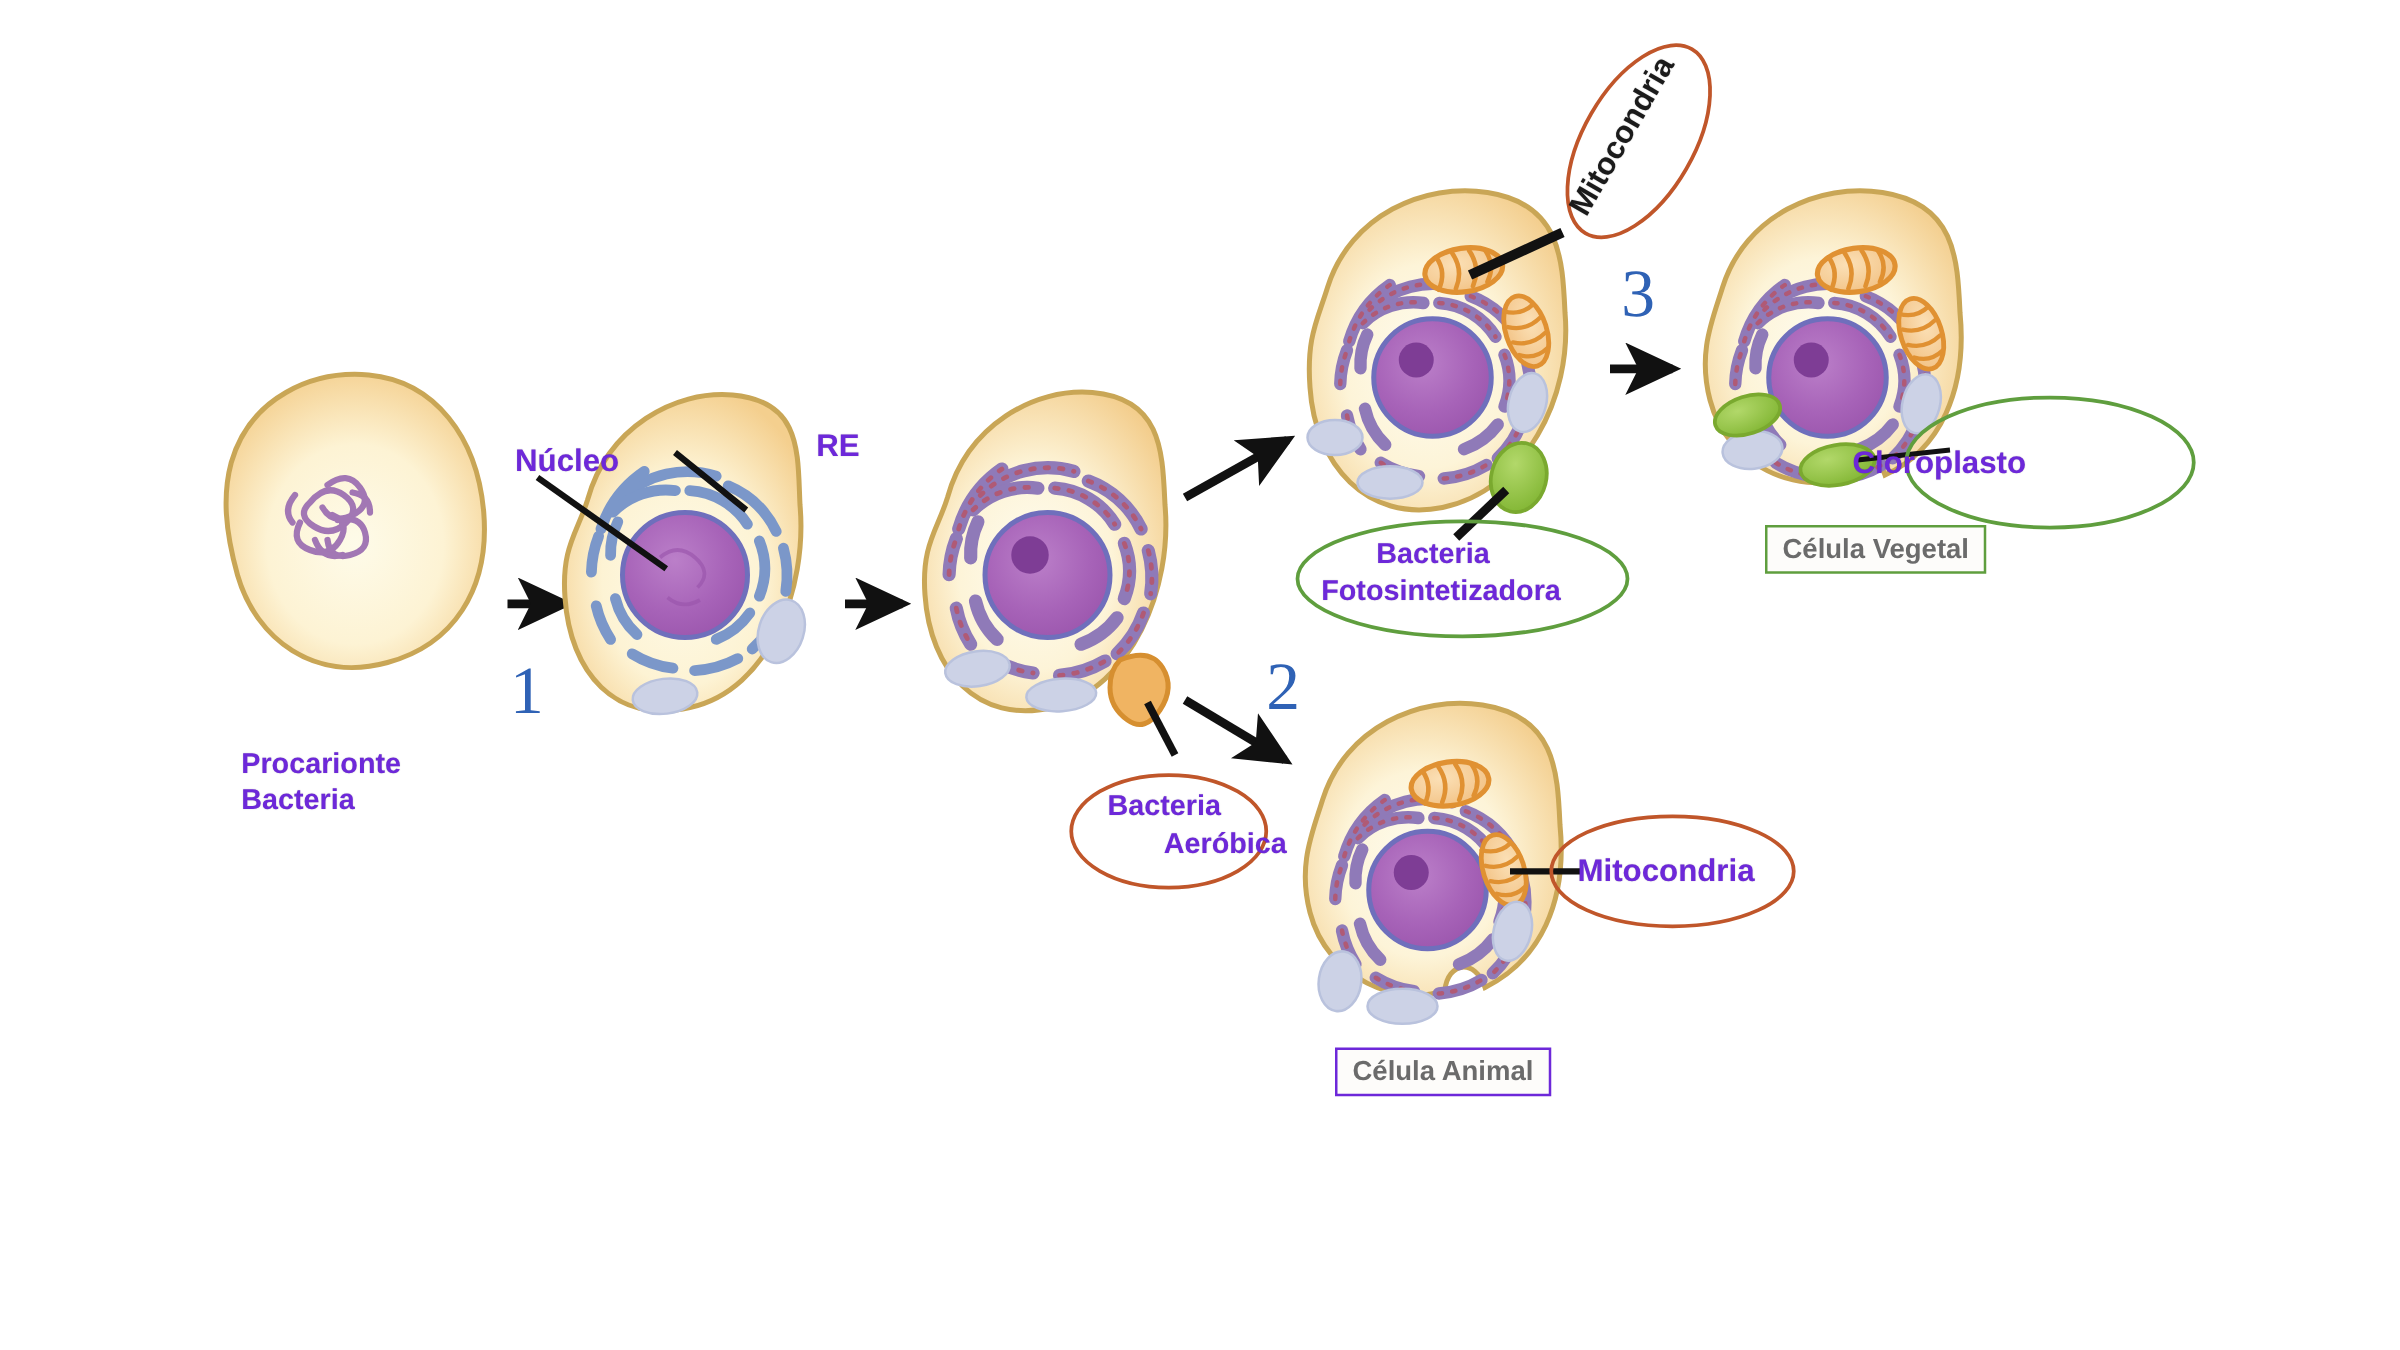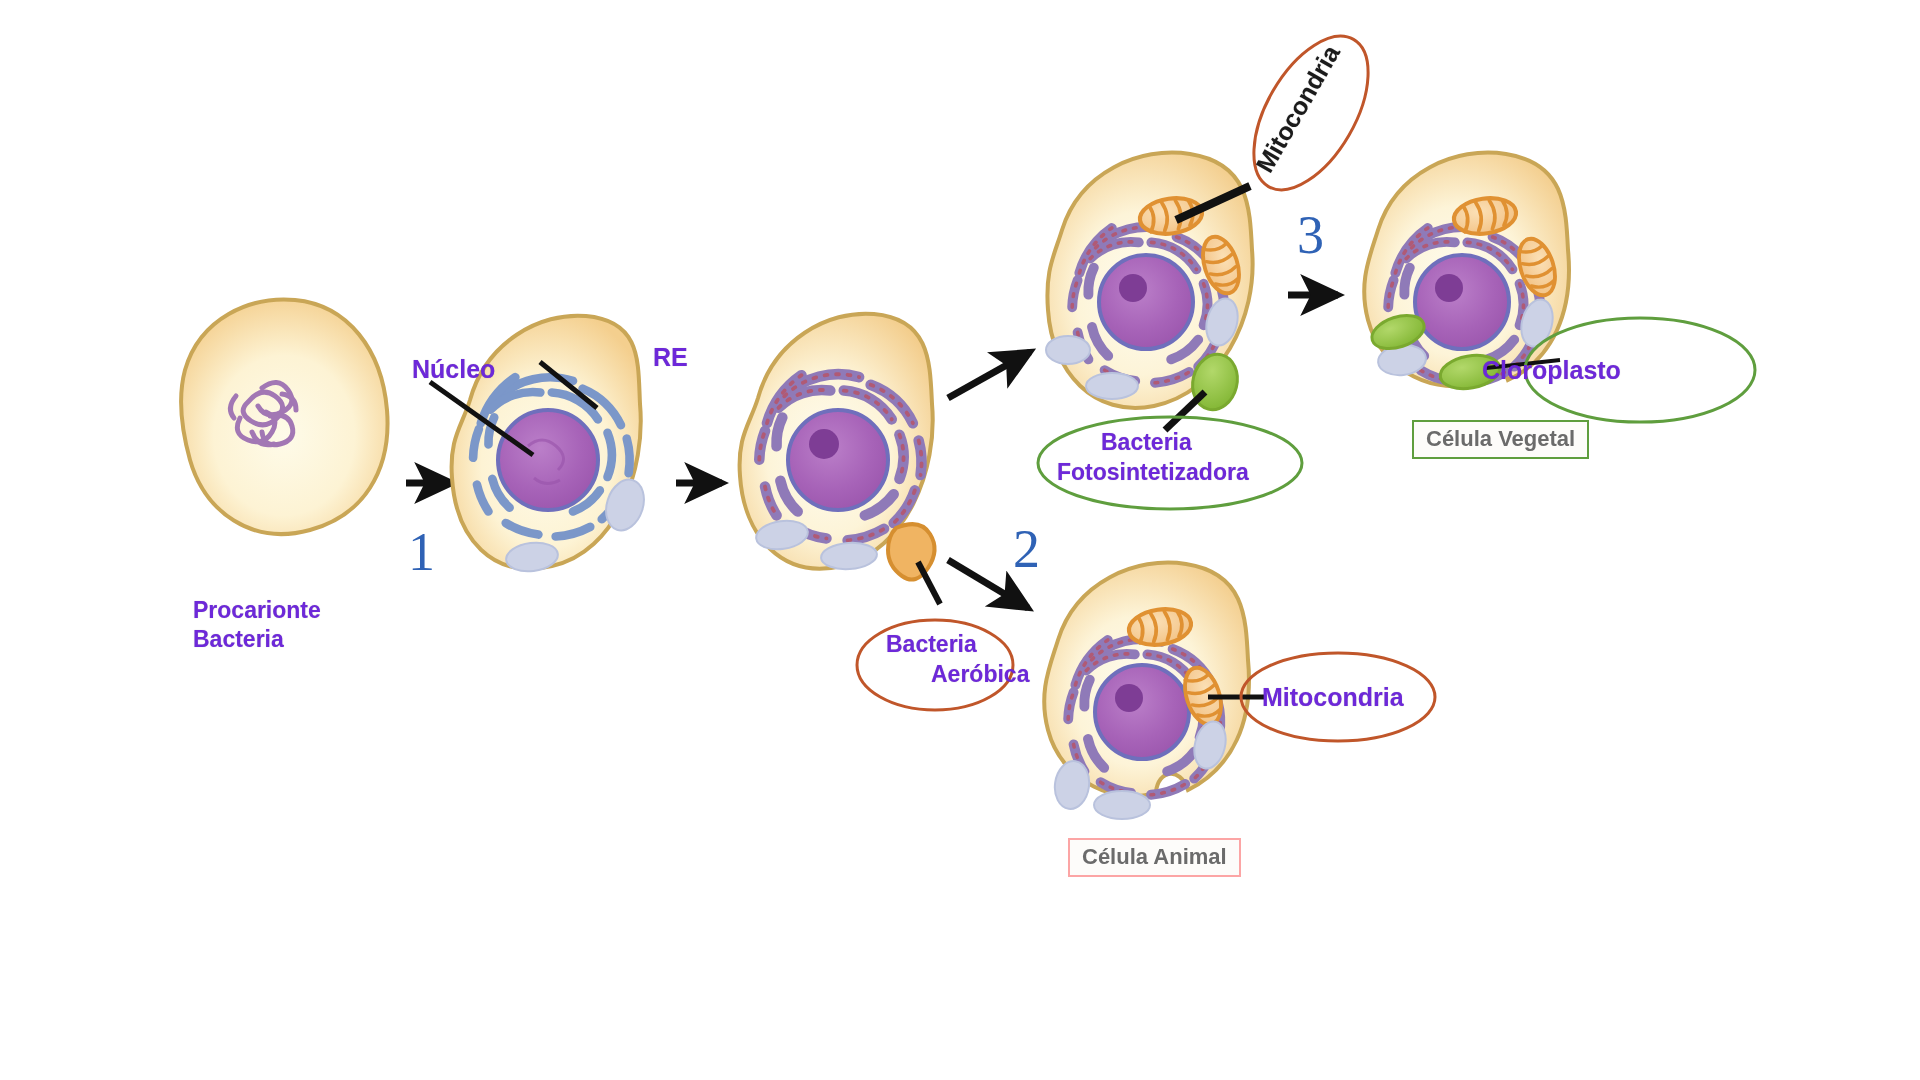--- a/index.html
+++ b/index.html
@@ -44,7 +44,7 @@
     white-space:pre;
   }
   .boxlbl.green{border:2px solid #5f9e3e;}
-  .boxlbl.orange{border:2px solid #fca5a5;}
+  .boxlbl.orange{border:2px solid #6d28d9;}
 
   .rot-mito{
     position:absolute;

